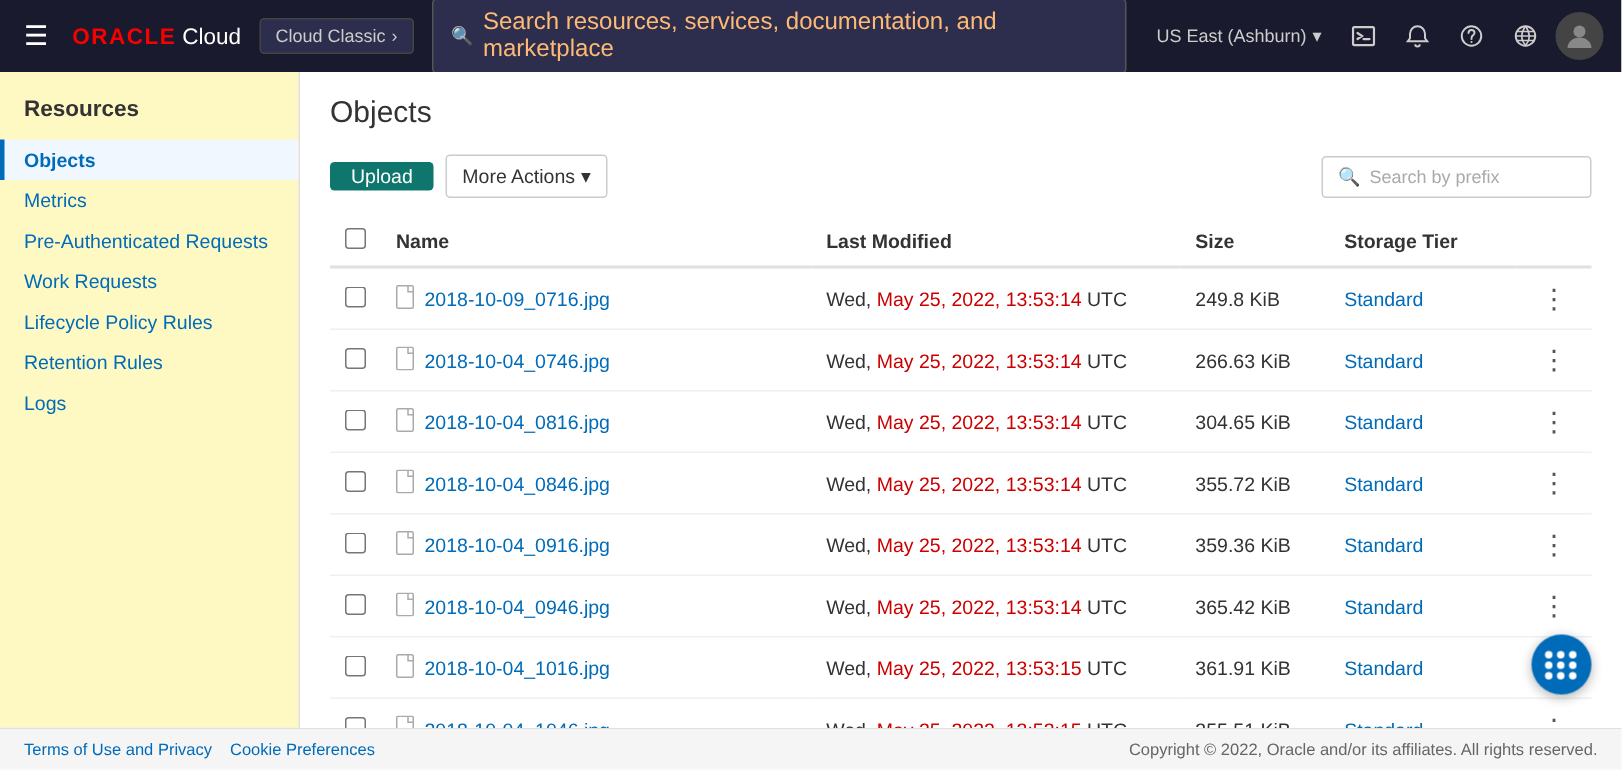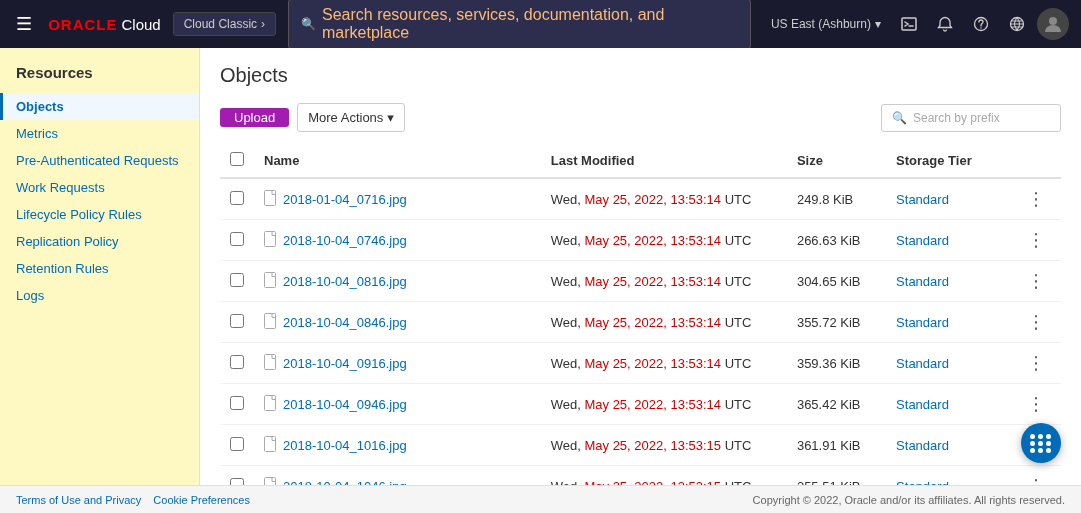--- a/index.html
+++ b/index.html
@@ -158,7 +158,7 @@
       margin-bottom: 12px;
     }
     .btn-upload {
-      background: #a21caf;
+      background: #0f766e;
       color: white;
       border: none;
       border-radius: 3px;

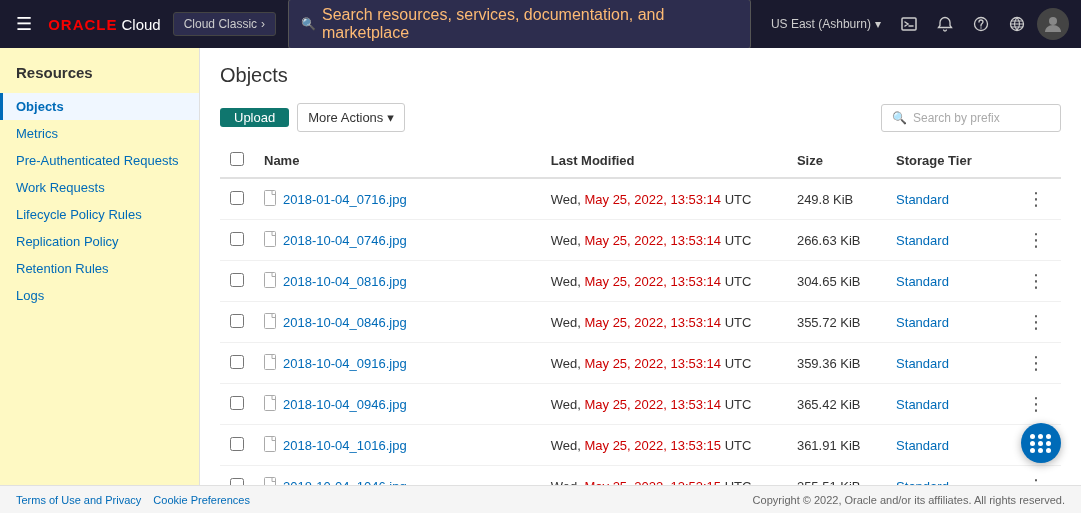--- a/index.html
+++ b/index.html
@@ -413,7 +413,7 @@
                     <path d="M8 0.5V4.5H12" stroke="#aaa"></path>
                   </svg>
           </span>
-          <span>2018-01-04_0716.jpg</span>
+          <span>2018-10-09_0716.jpg</span>
         </div>
       </td>
       <td class="col-modified">

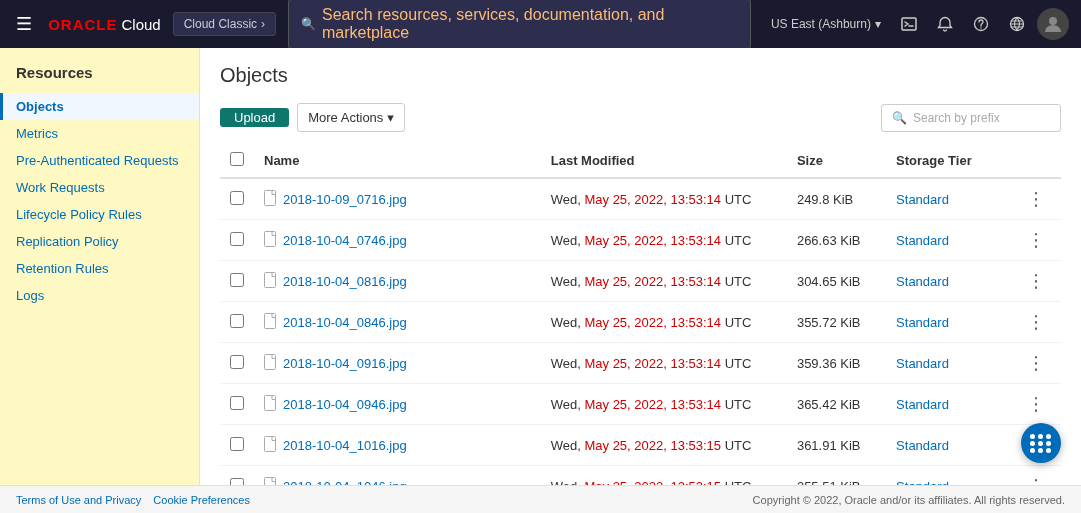--- a/index.html
+++ b/index.html
@@ -366,7 +366,6 @@
     <div class="sidebar-item">Pre-Authenticated Requests</div>
     <div class="sidebar-item">Work Requests</div>
     <div class="sidebar-item">Lifecycle Policy Rules</div>
-    <div class="sidebar-item">Replication Policy</div>
     <div class="sidebar-item">Retention Rules</div>
     <div class="sidebar-item">Logs</div>
   </aside>

